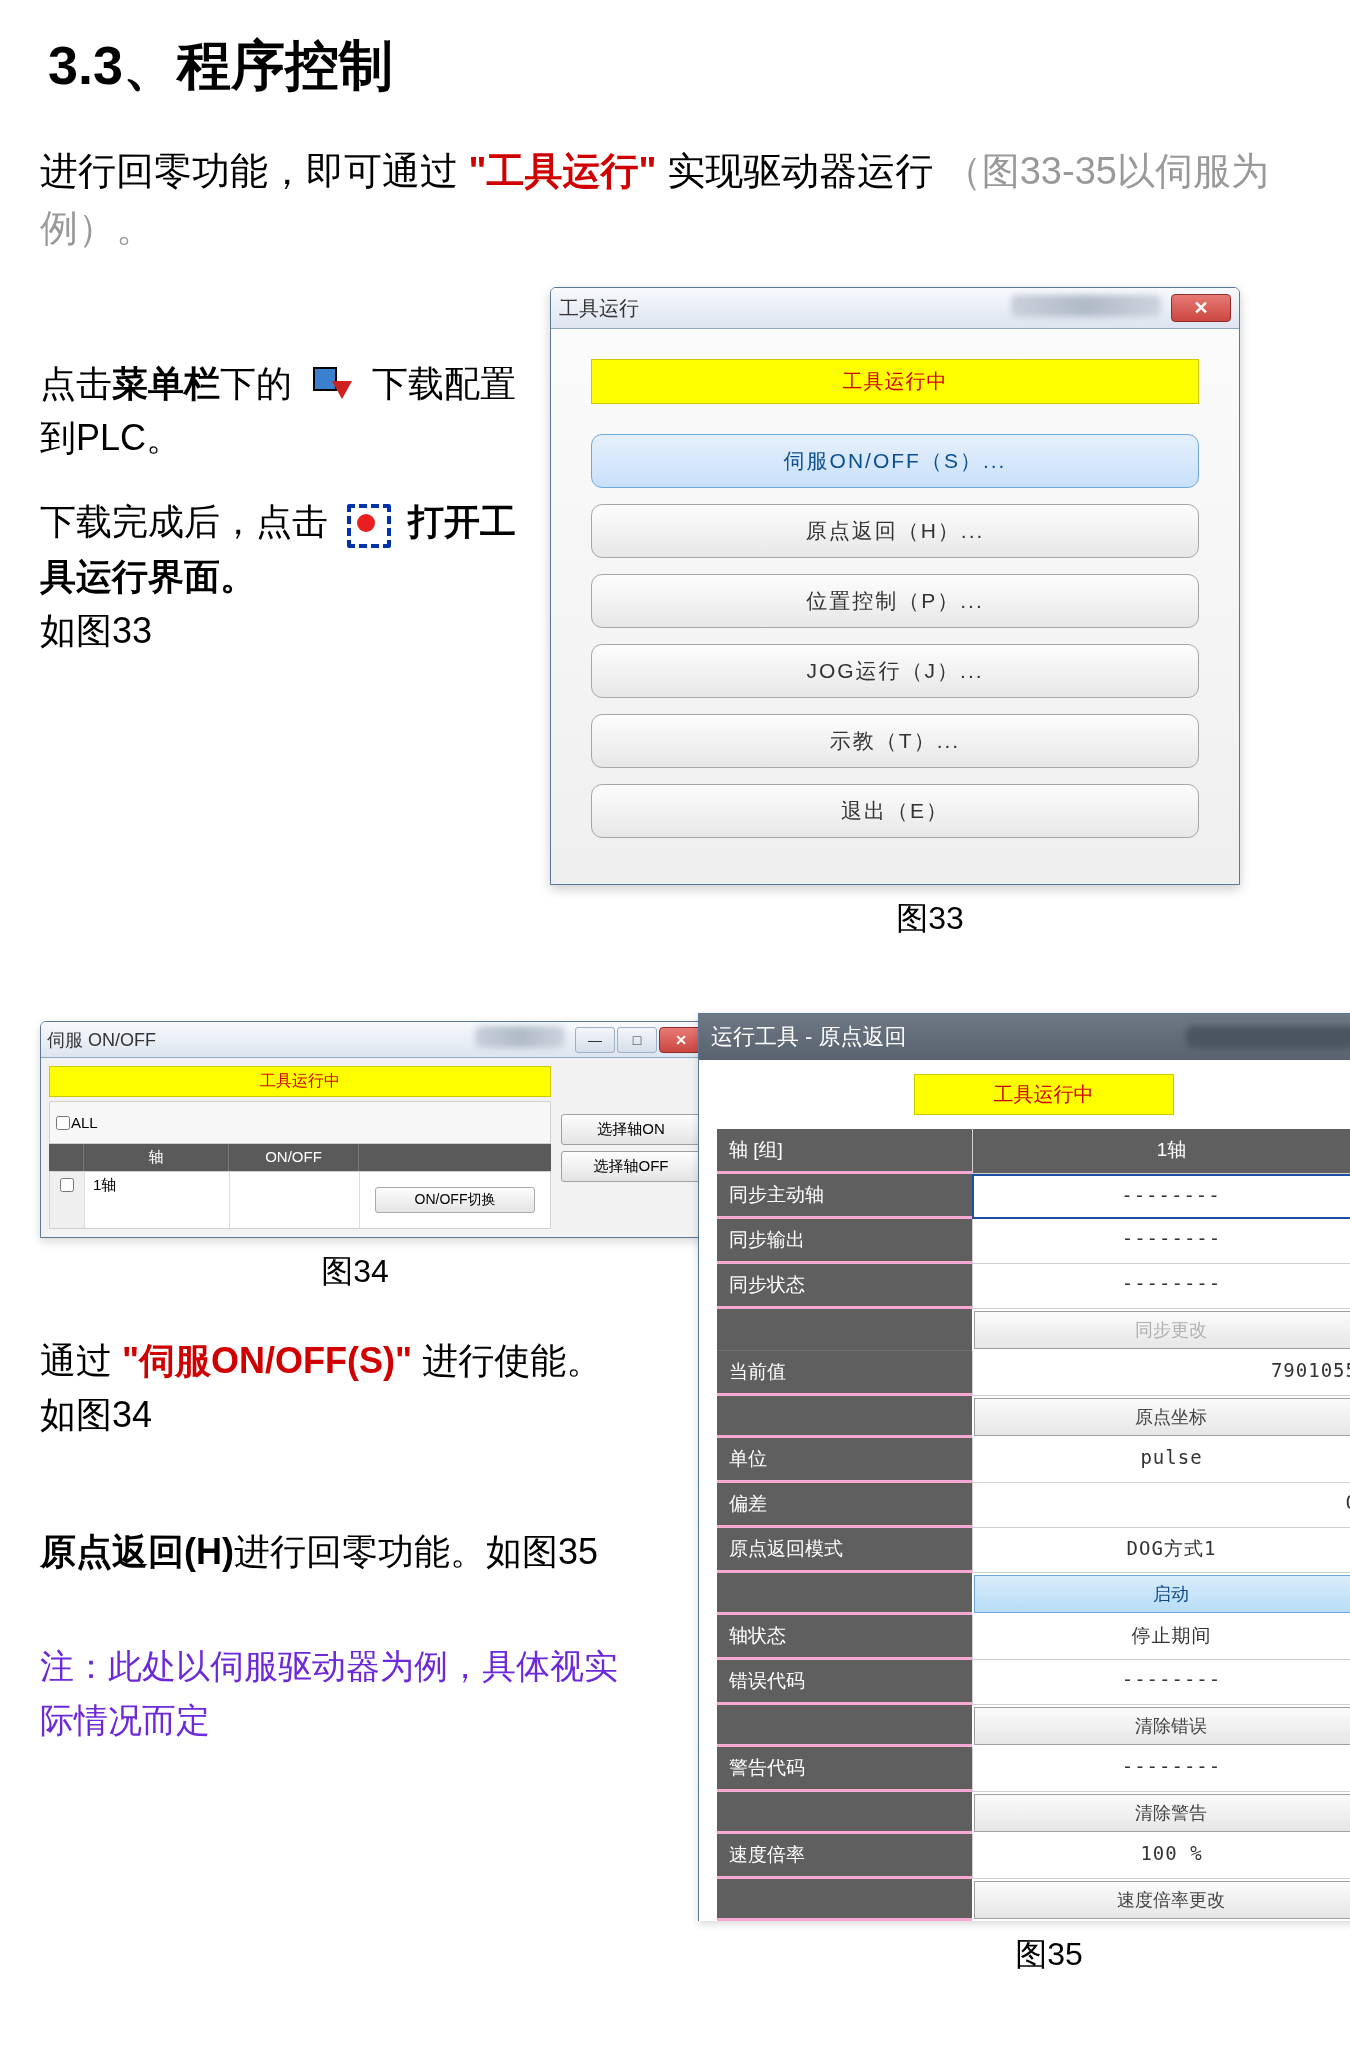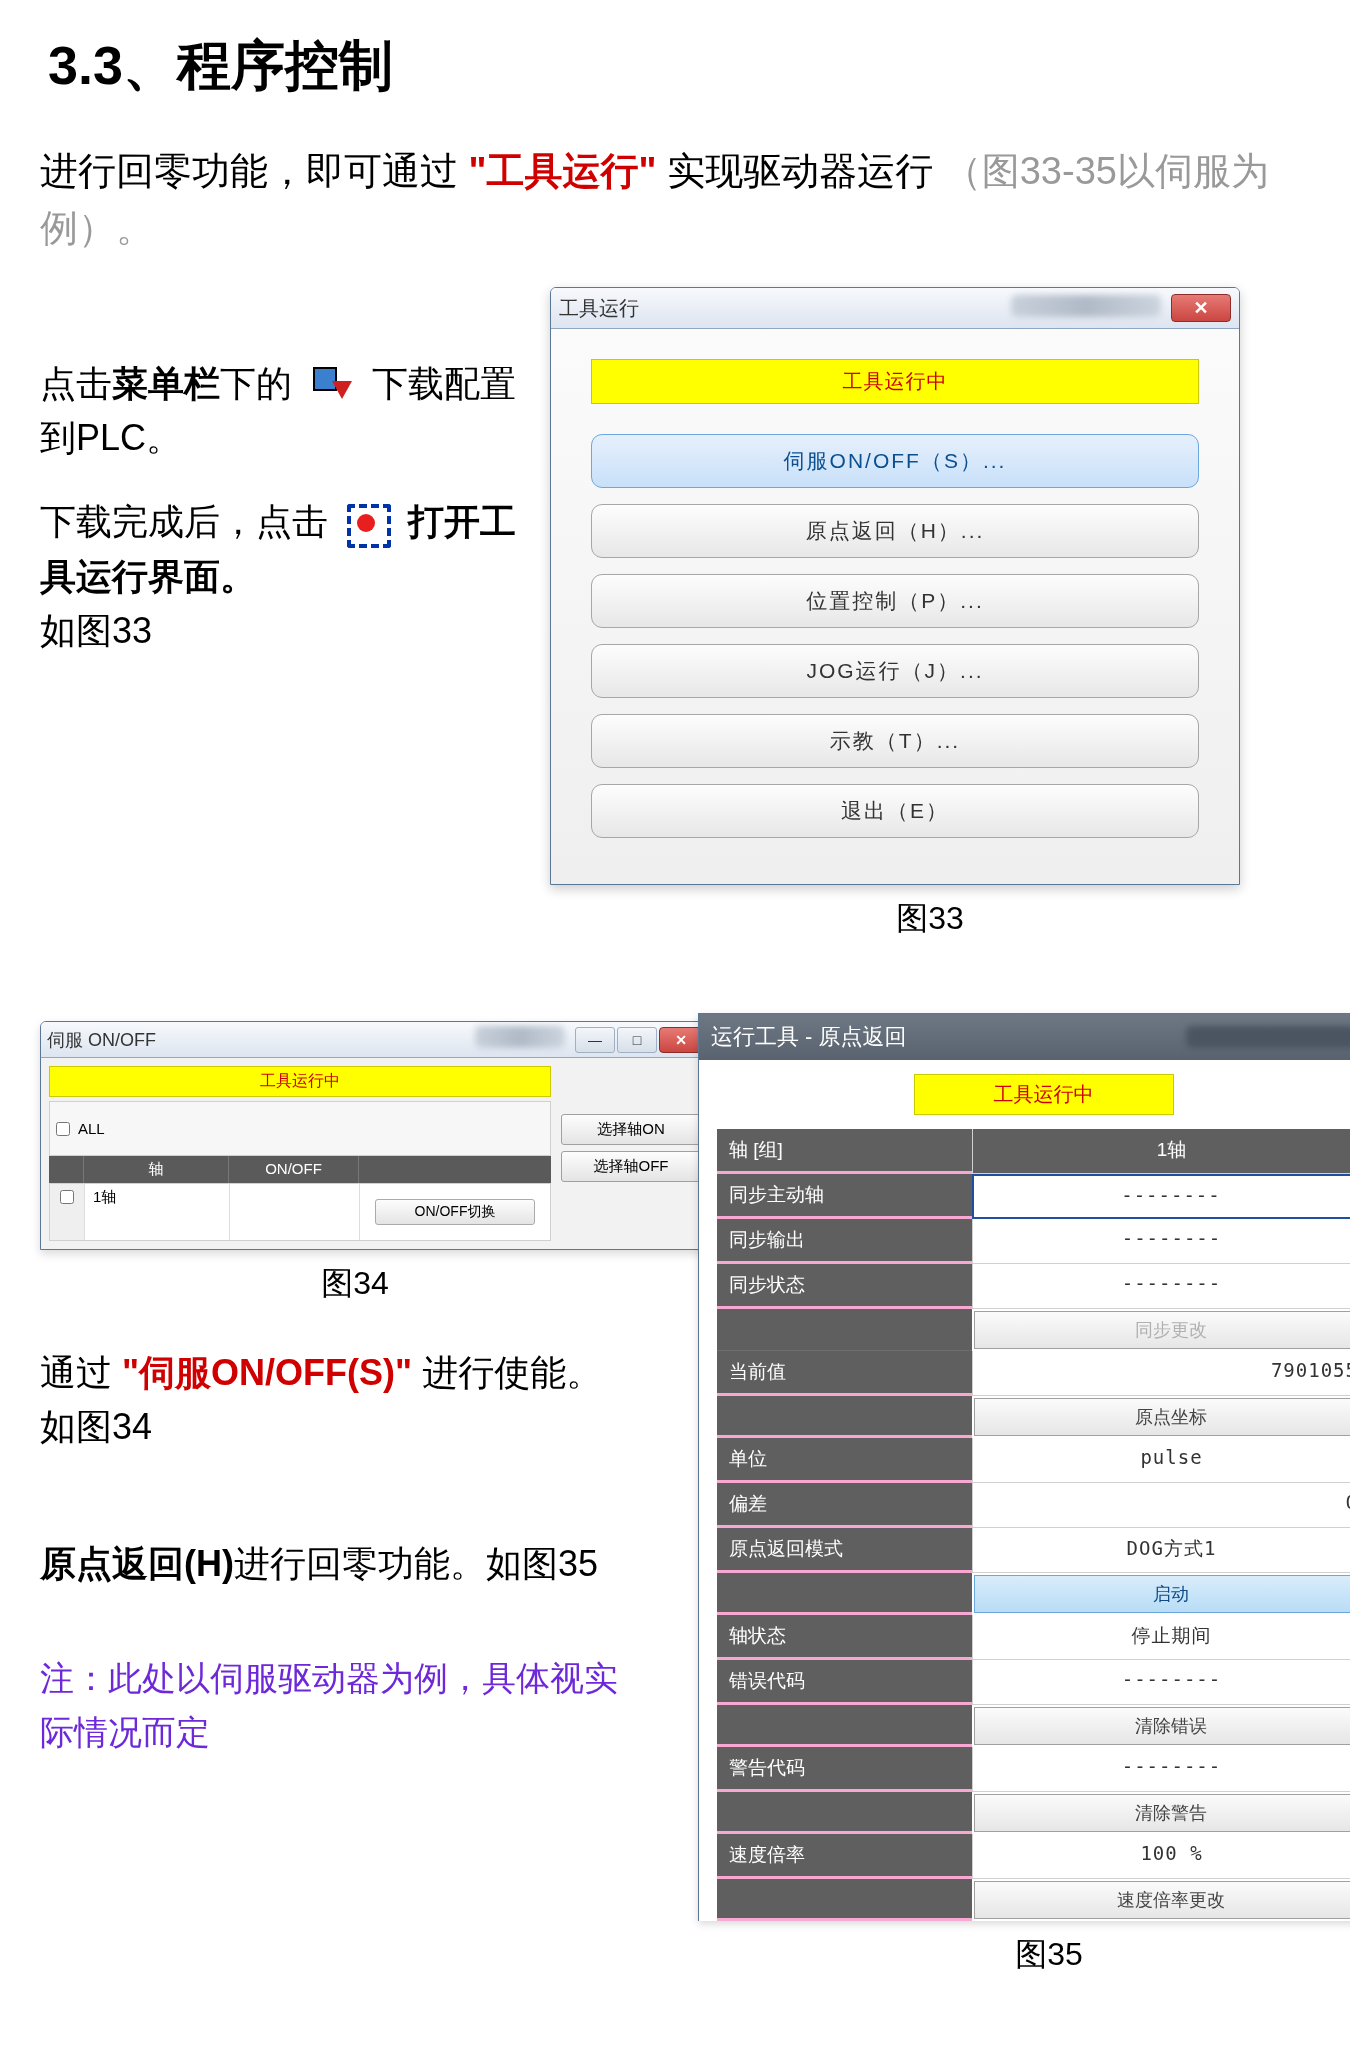--- a/index.html
+++ b/index.html
@@ -169,7 +169,7 @@
       text-align:center; font-size:16px; padding:4px 0; margin-bottom:4px;
     }
     .w34-all {
-      font-size:15px; padding: 18px 6px; display:flex; align-items:center; gap:8px;
+      font-size:15px; padding: 12px 6px; display:flex; align-items:center; gap:1px;
       background:#f7f7f7; border:1px solid #d0d0d0;
     }
     .w34-all input { width:14px; height:14px; }

